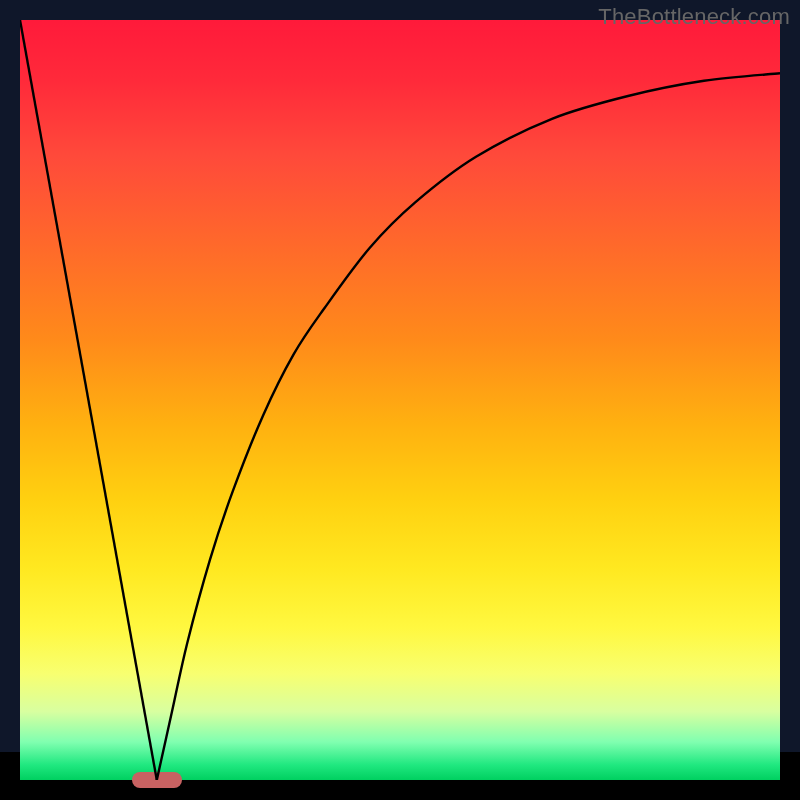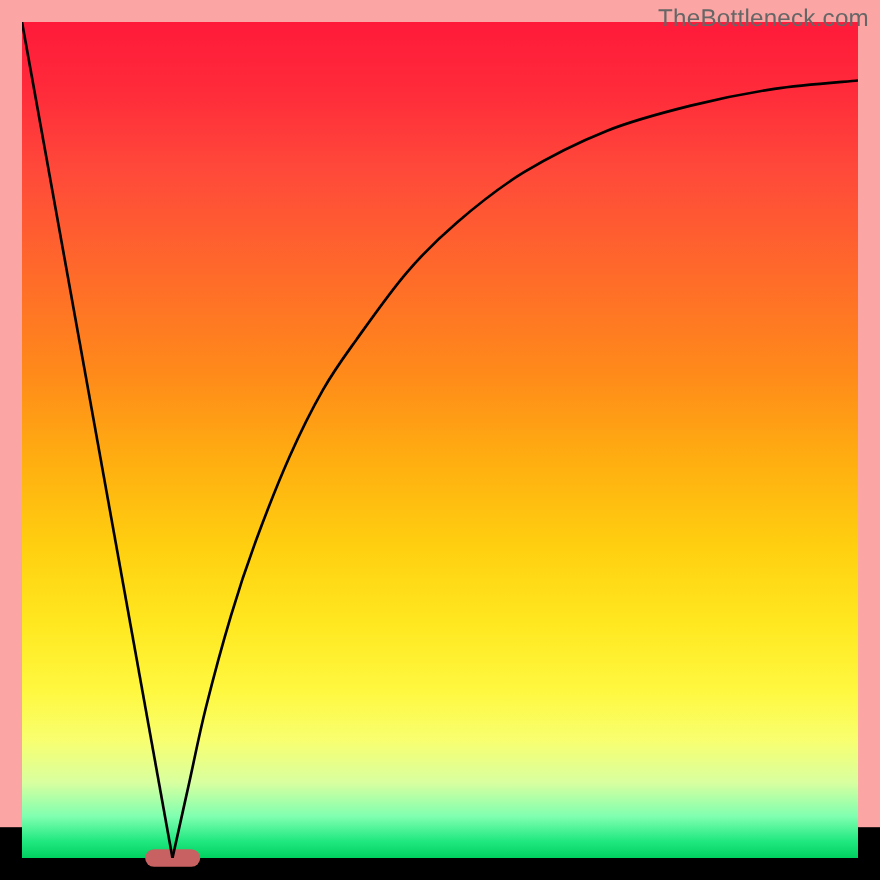--- a/index.html
+++ b/index.html
@@ -15,7 +15,7 @@
     position: relative;
     width: 800px;
     height: 752px;
-    background: #fca5a5;
+    background: #0f172a;
   }
   .plot-area {
     position: absolute;

